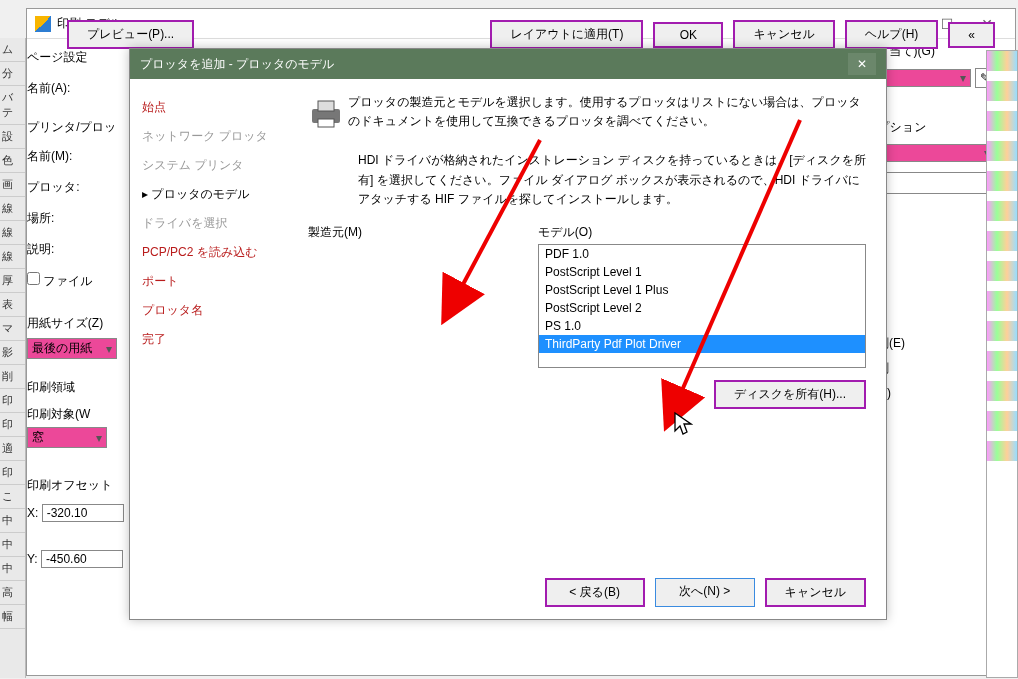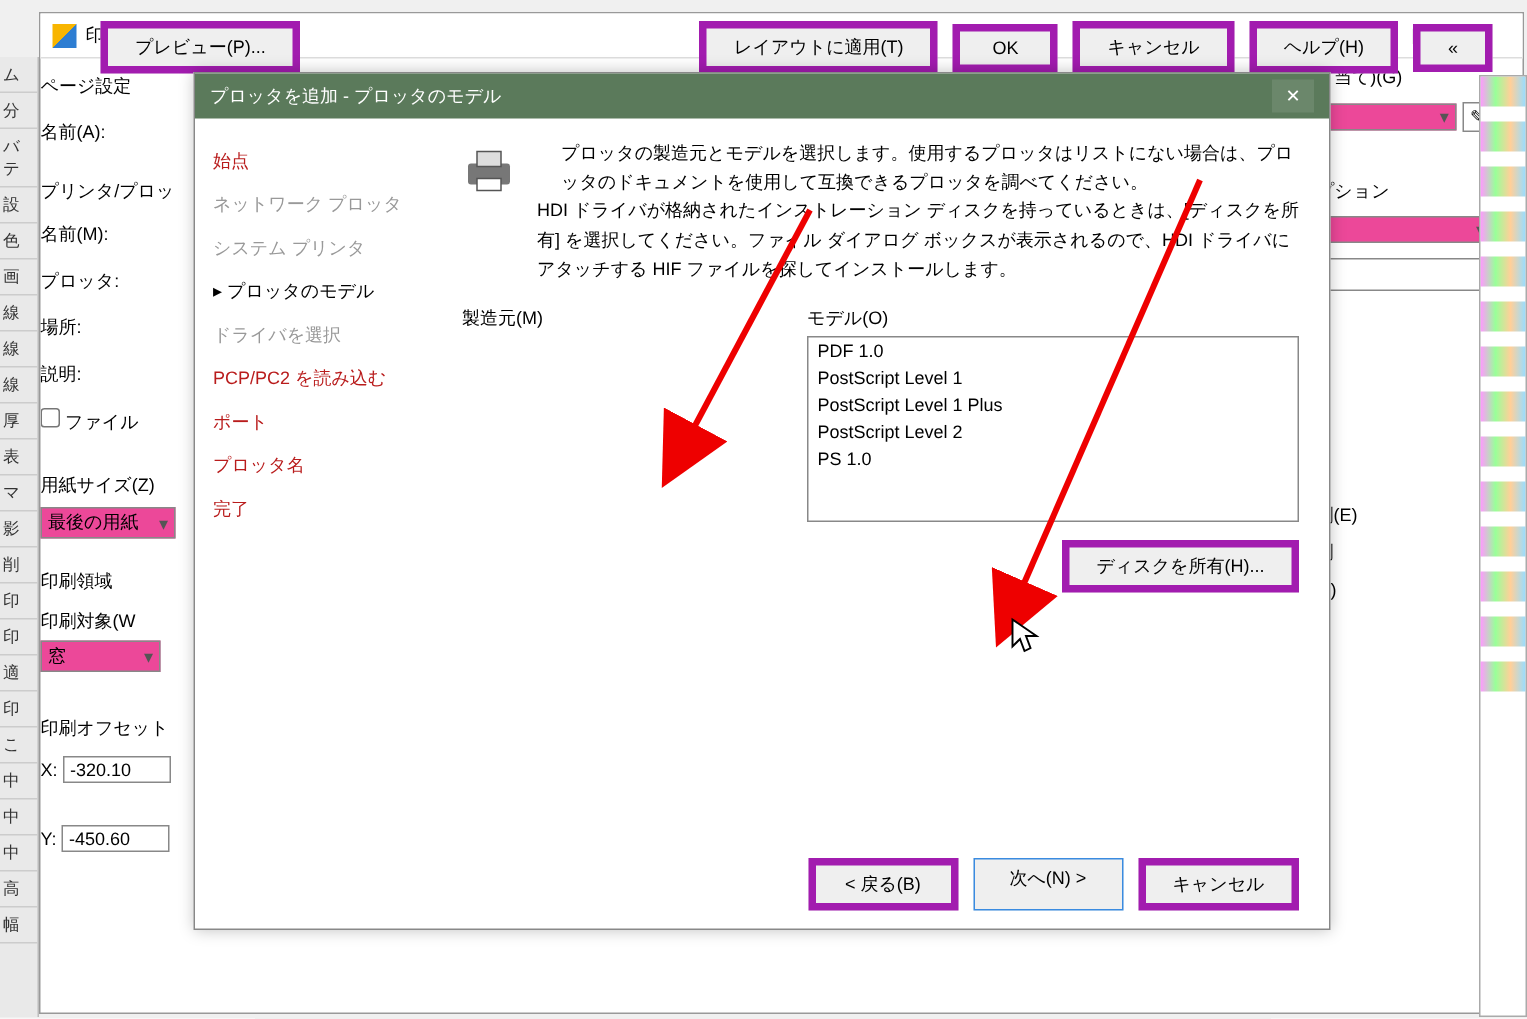--- a/index.html
+++ b/index.html
@@ -69,7 +69,7 @@
 
 .disk-btn-wrap { display:flex; justify-content:flex-end; margin-top: 12px; }
 .btn {
-  border: 5px solid #a21caf; background: #efefef; padding: 4px 18px; cursor:pointer;
+  border: 2px solid #a21caf; background: #efefef; padding: 4px 18px; cursor:pointer;
   min-width: 70px; text-align:center;
 }
 

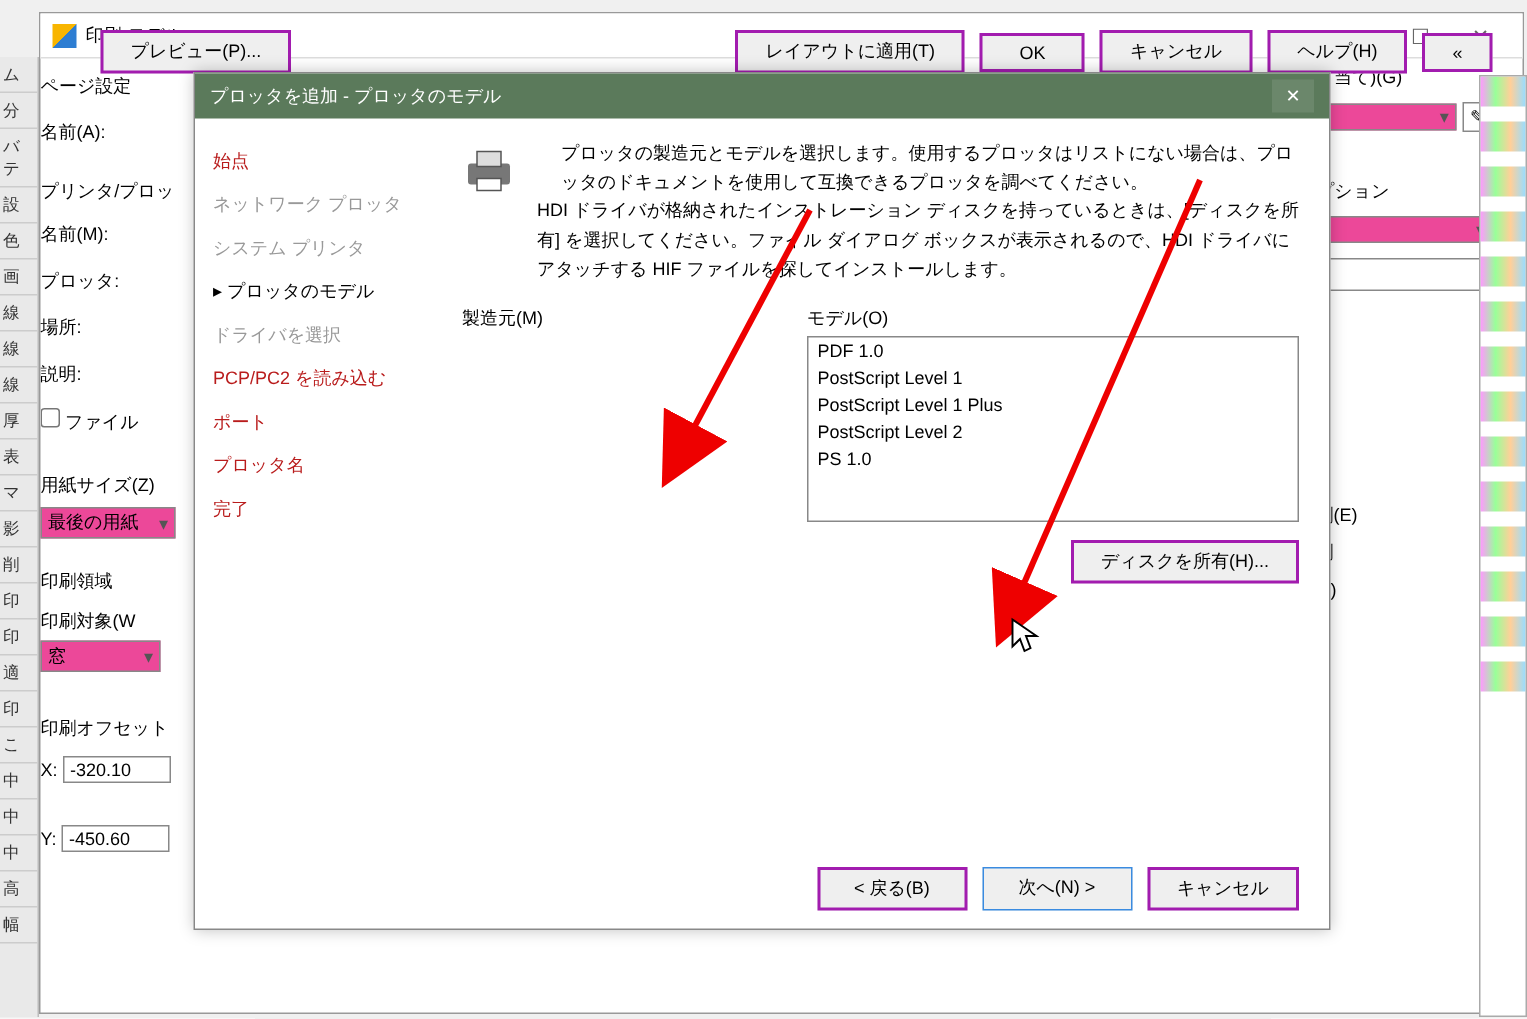--- a/index.html
+++ b/index.html
@@ -50,7 +50,7 @@
 .wizard-sidebar .step.active { color:#000; font-weight: 500; }
 
 .wizard-main { flex: 1; padding: 14px 20px 12px; position: relative; }
-.wizard-main .desc-row { display:flex; gap: 30px; }
+.wizard-main .desc-row { display:flex; gap: 4px; margin-bottom: 20px;}
 .wizard-main .printer-icon { width: 36px; height: 36px; position: relative; margin-top:2px; }
 .printer-icon svg { width:36px; height:36px; }
 .wizard-main .desc { flex:1; line-height: 1.6; color:#000;}

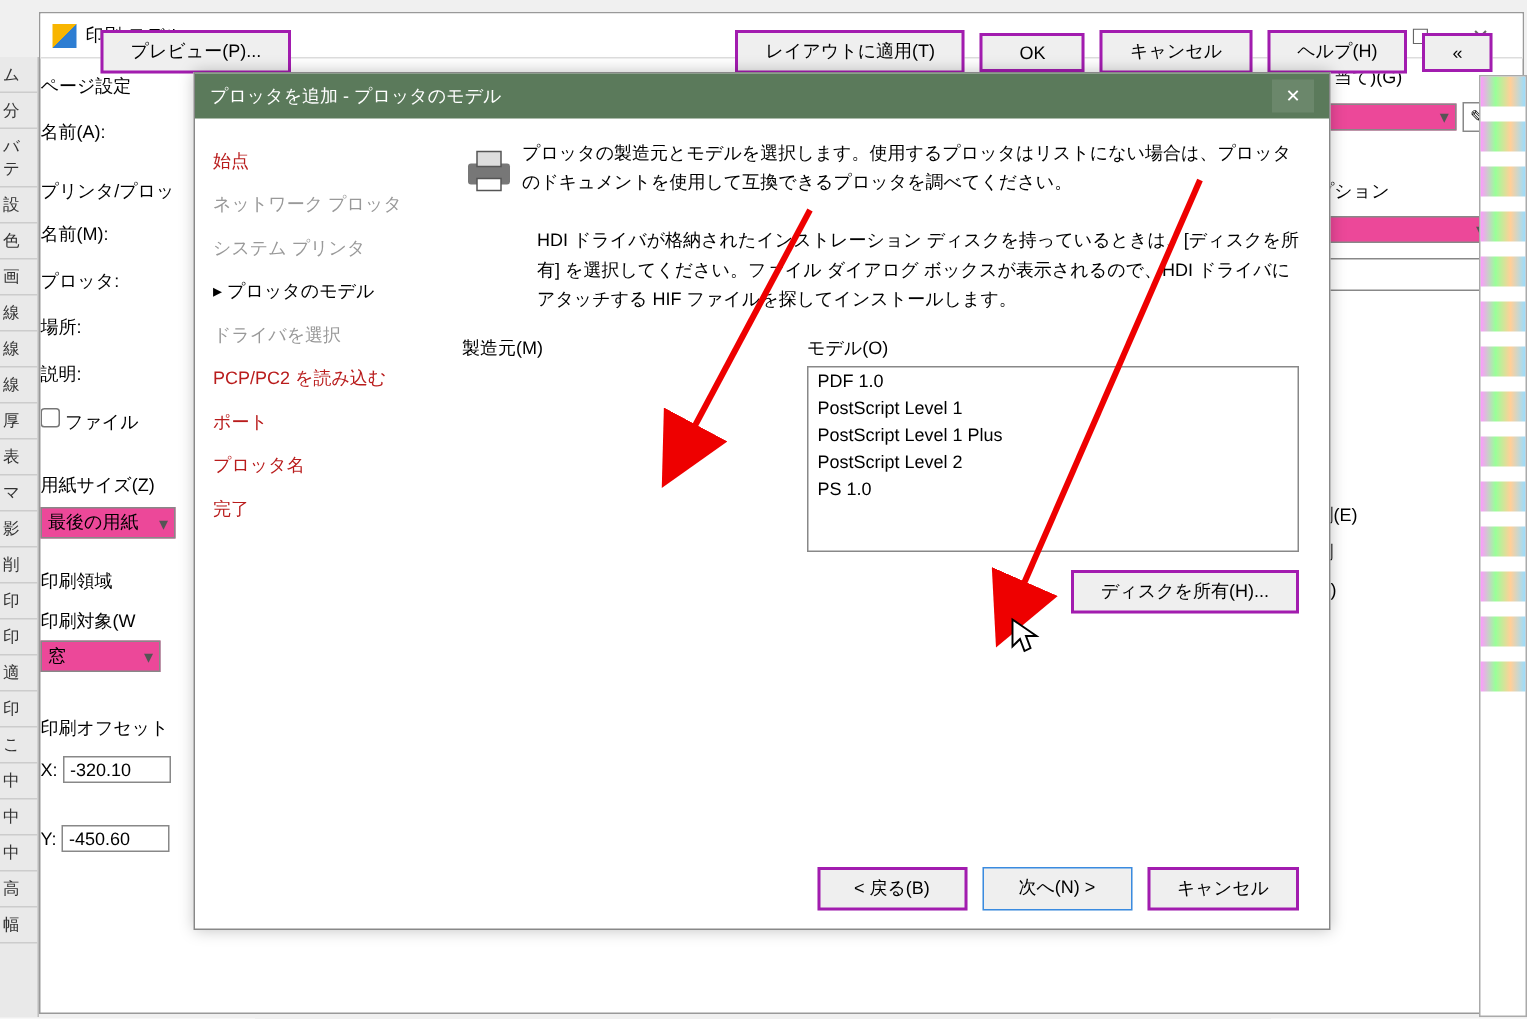--- a/index.html
+++ b/index.html
@@ -253,6 +253,7 @@
               <div class="item">PostScript Level 1 Plus</div>
               <div class="item">PostScript Level 2</div>
               <div class="item">PS 1.0</div>
+              <div class="item selected">ThirdParty Pdf Plot Driver</div>
             </div>
         </div>
       </div>

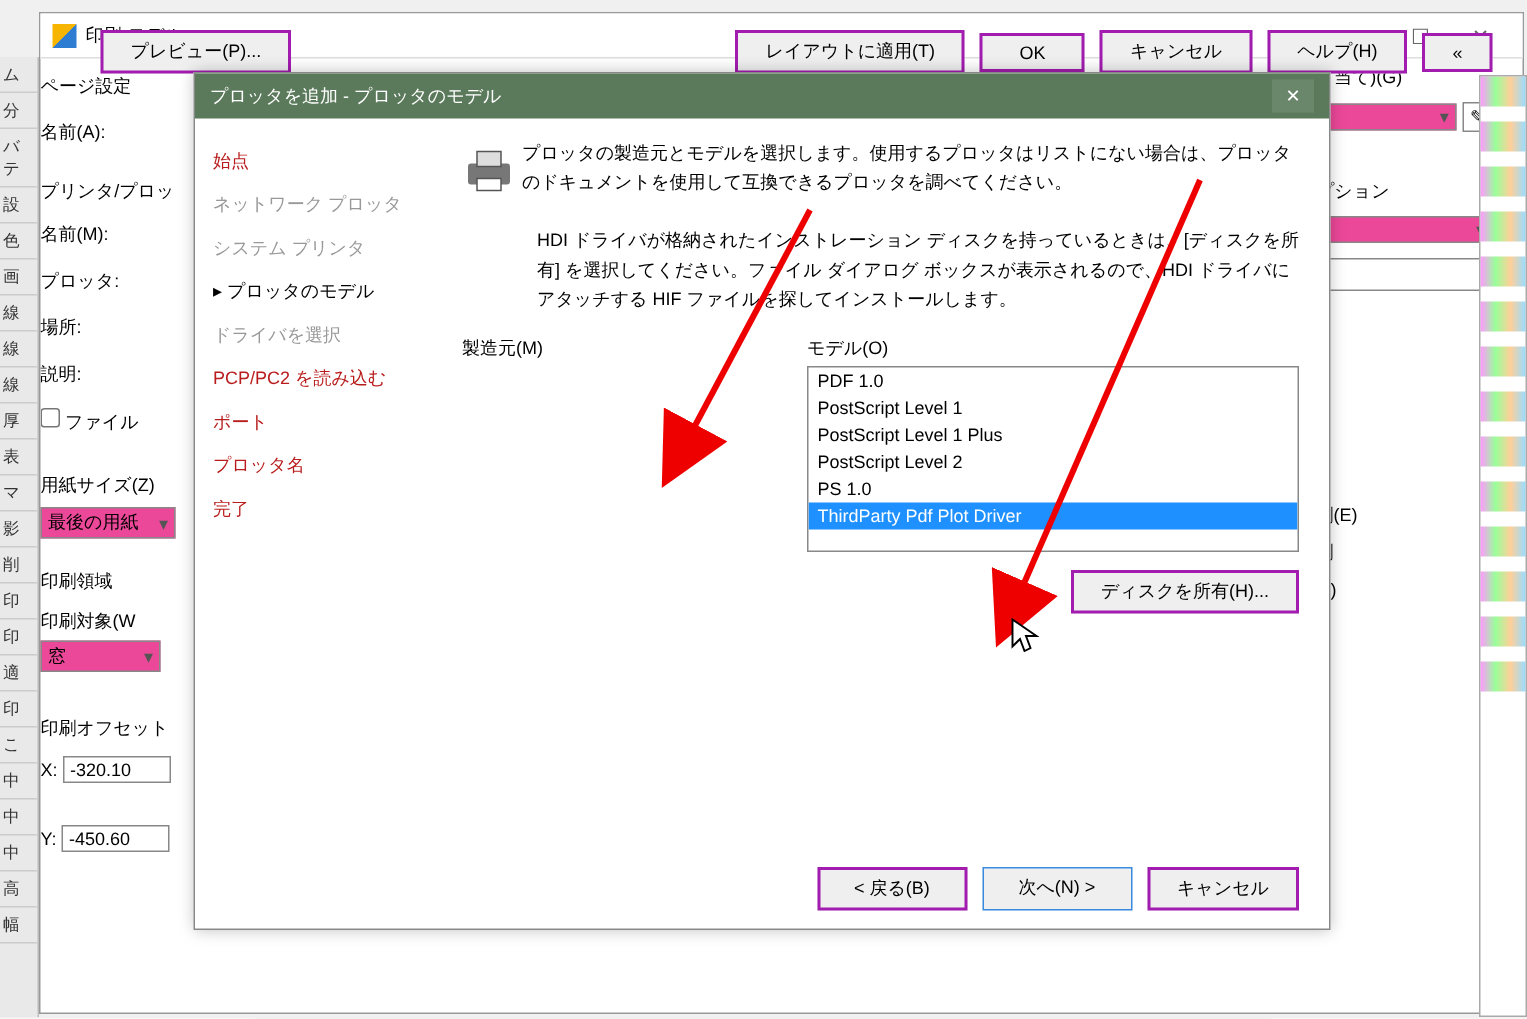--- a/index.html
+++ b/index.html
@@ -96,7 +96,7 @@
 .cursor { position:absolute; top: 411px; left: 673px; width:20px; height:26px; pointer-events:none; z-index:50;}
 .cursor svg { width:20px; height:26px; }
 
-.input-small{ border:1px solid #888; padding:1px 4px; background:#fff; width:72px;}
+.input-small{ border:1px solid #888; padding:1px 4px; background:#fff; width:82px;}
 .dropdown{ border:1px solid #888; background:#ec4899; padding:1px 4px; display:inline-flex; align-items:center; min-width:60px; justify-content:space-between;}
 .dropdown::after{content:"▾"; color:#555; margin-left:6px;}
 

